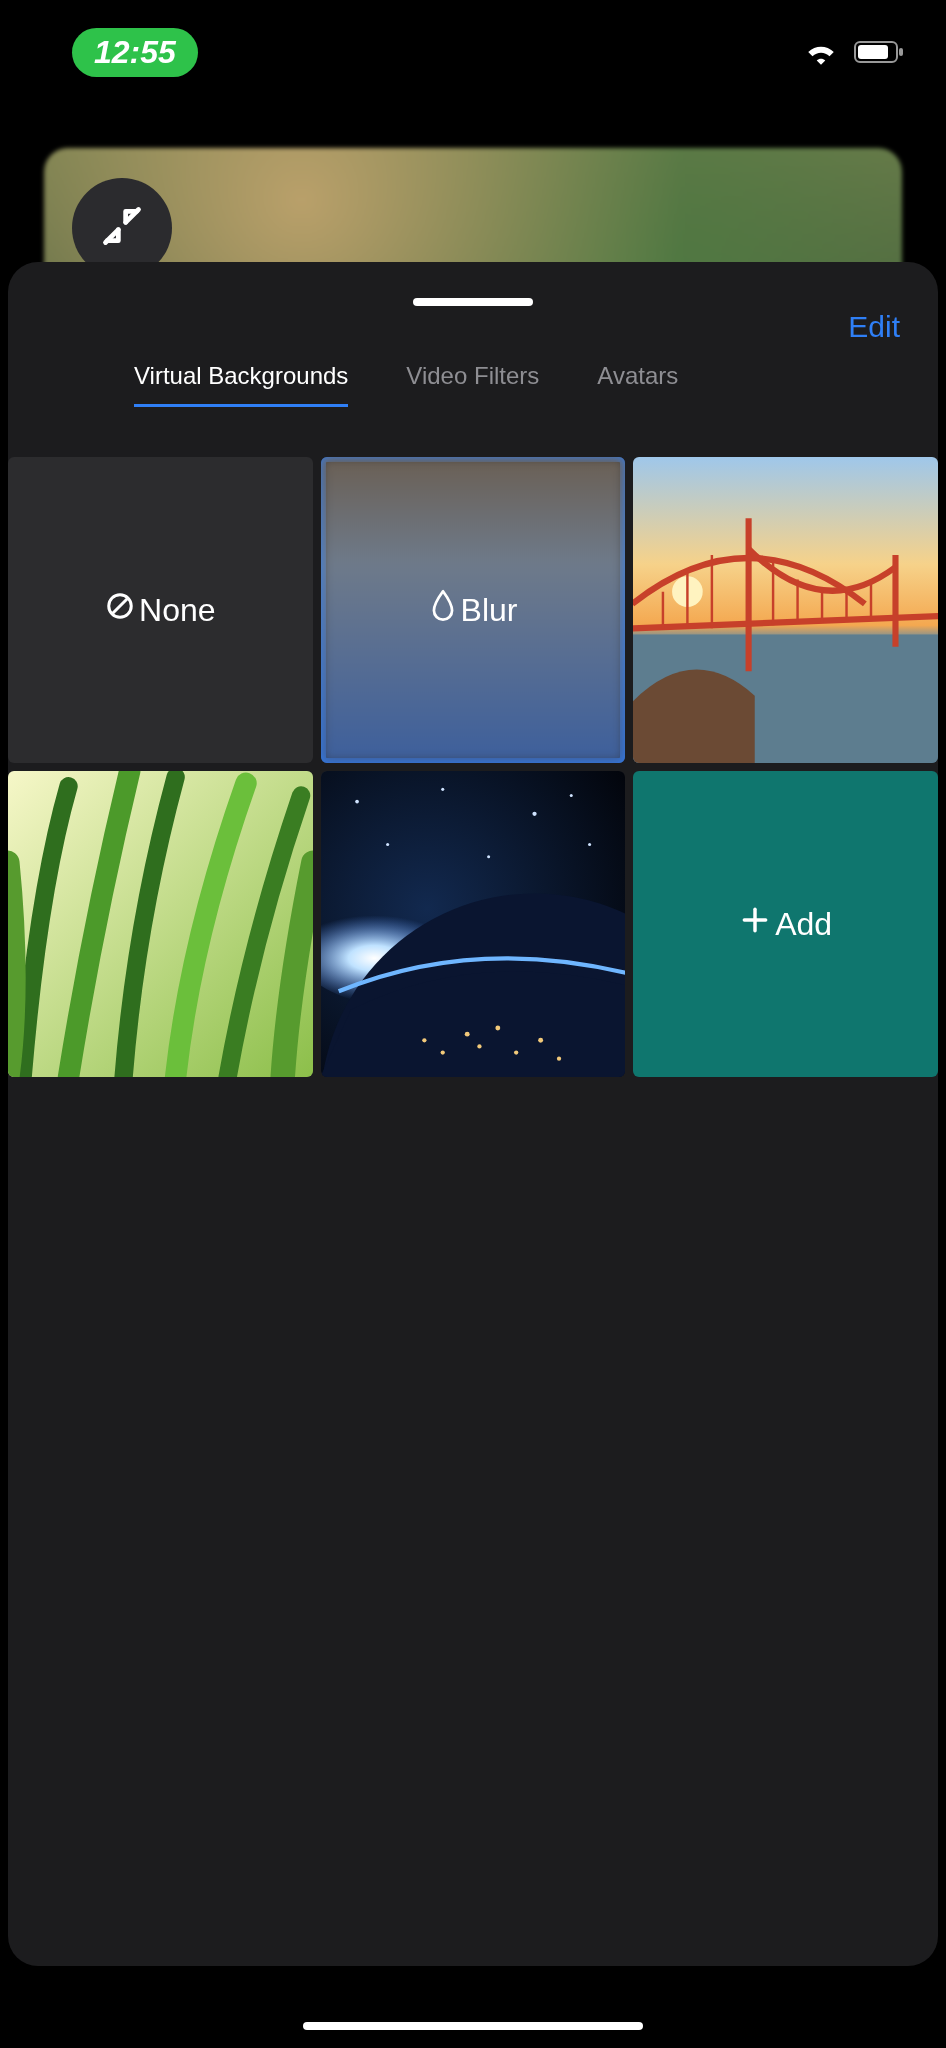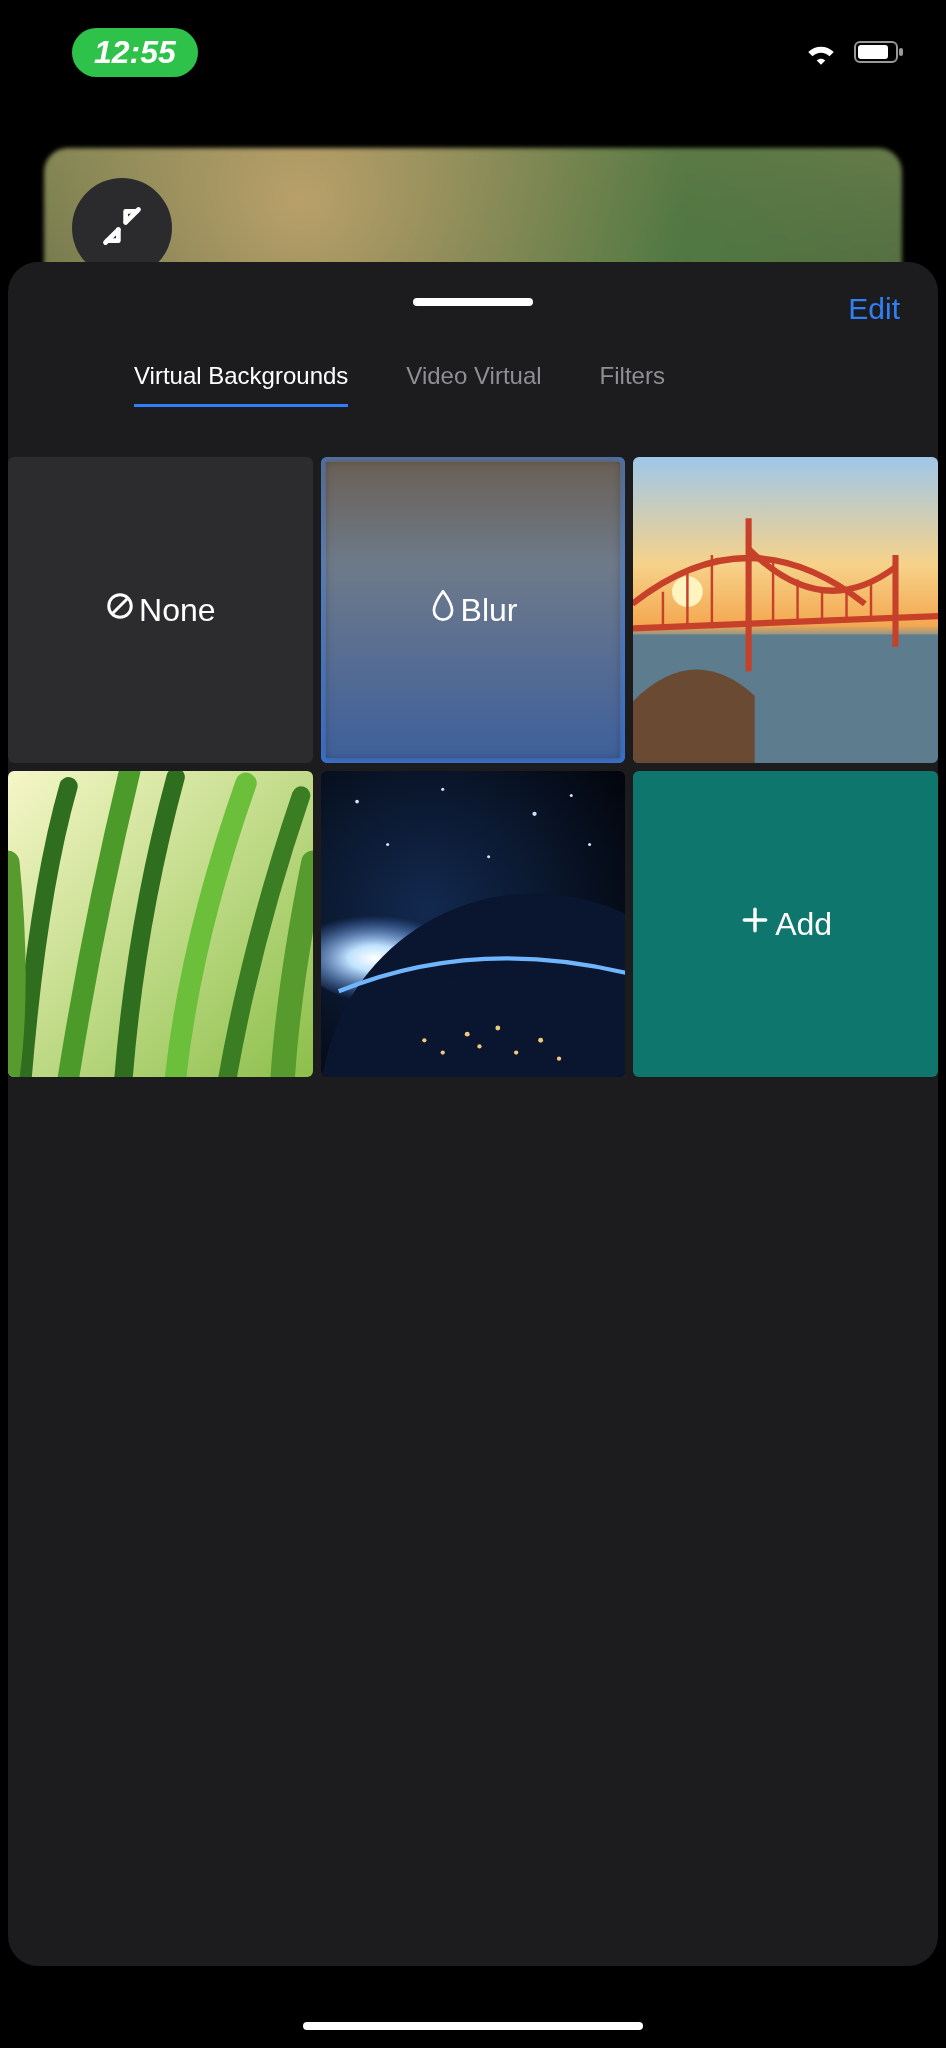--- a/index.html
+++ b/index.html
@@ -25,7 +25,7 @@
     .sheet { position:absolute; left:8px; right:8px; top:262px; bottom:82px; background:#1c1c1e; border-radius:30px 30px 30px 30px; overflow:hidden; }
     .sheet-header { position:relative; height:96px; }
     .grabber { position:absolute; top:36px; left:50%; transform:translateX(-50%); width:120px; height:8px; border-radius:4px; background:#fff; }
-    .edit-link { position:absolute; right:38px; top:30px; color:#2f7ff6; font-size:30px; font-weight:400; }
+    .edit-link { position:absolute; right:38px; top:48px; color:#2f7ff6; font-size:30px; font-weight:400; }
 
     .tabs { display:flex; gap:58px; padding: 4px 0 0 126px; }
     .tab { font-size:24px; color:#8e8e93; padding-bottom:14px; }

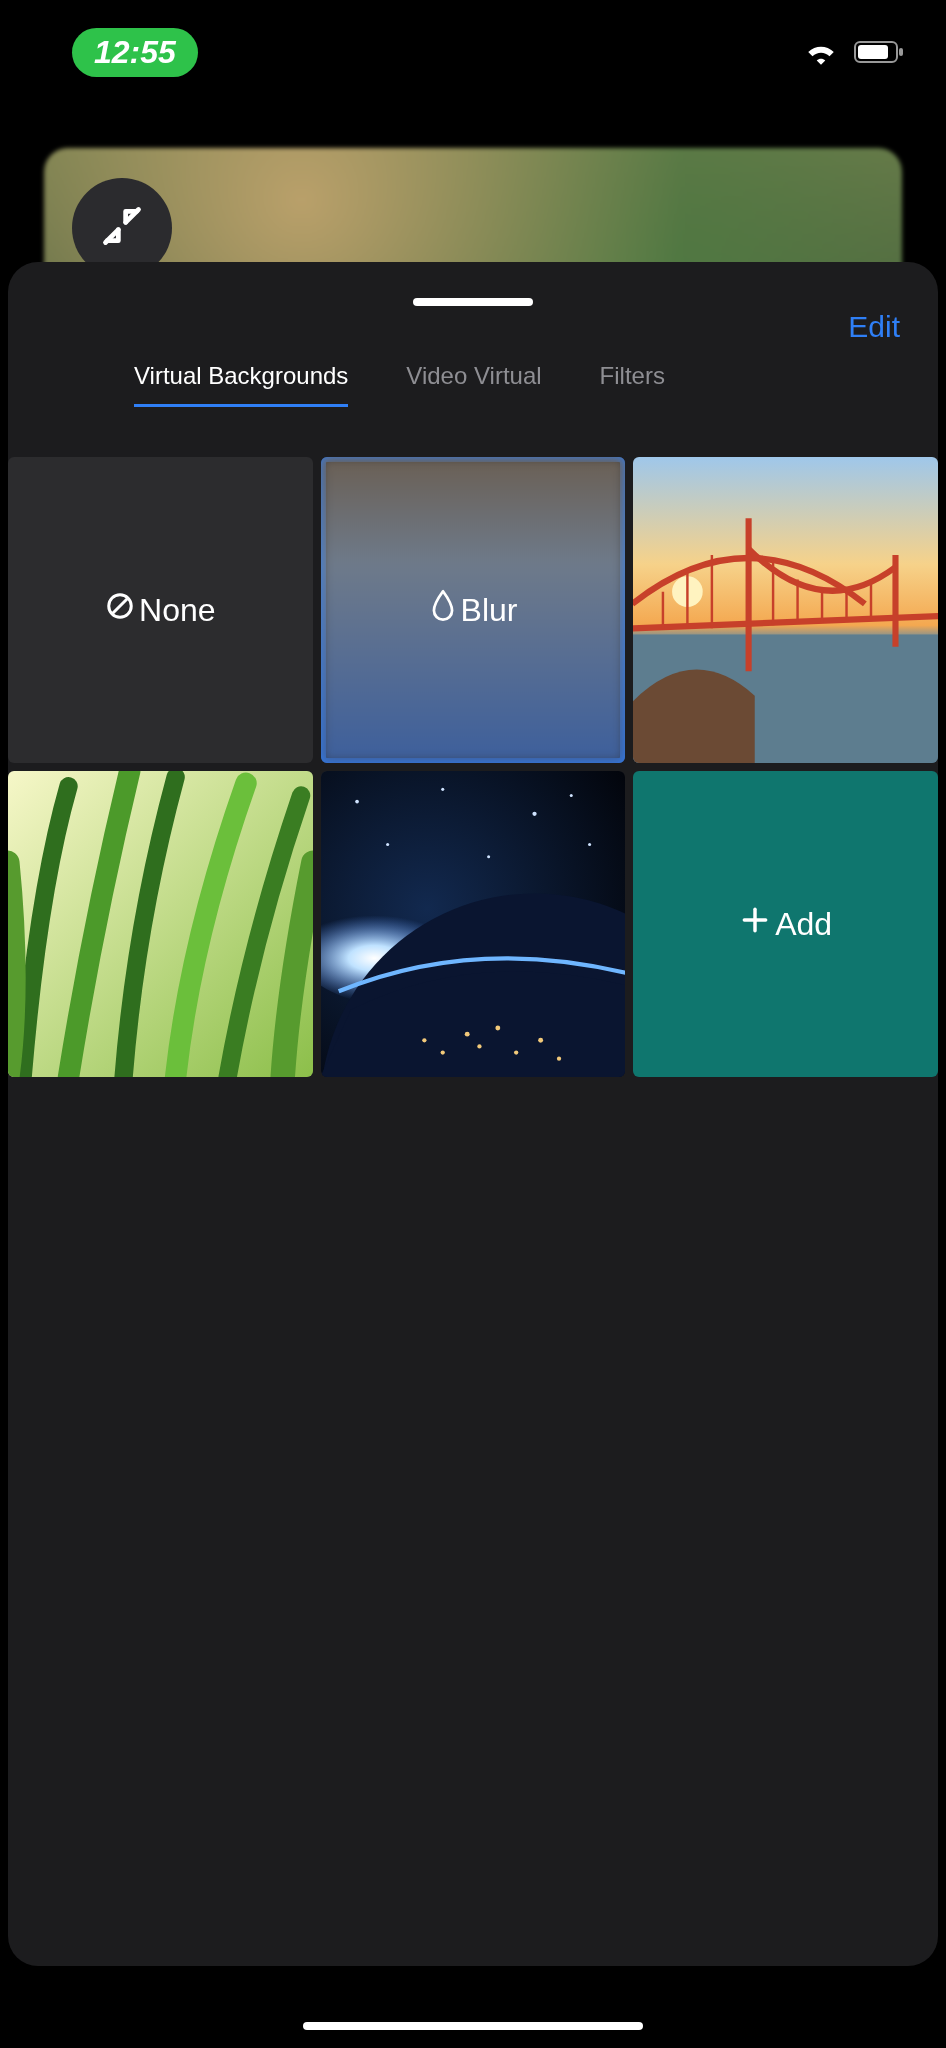--- a/index.html
+++ b/index.html
@@ -101,7 +101,7 @@
 
     <div class="tabs">
       <div class="tab active">Virtual Backgrounds</div>
-      <div class="tab">Video Virtual</div>
+      <div class="tab">Video Filters</div>
       <div class="tab">Filters</div>
     </div>
 

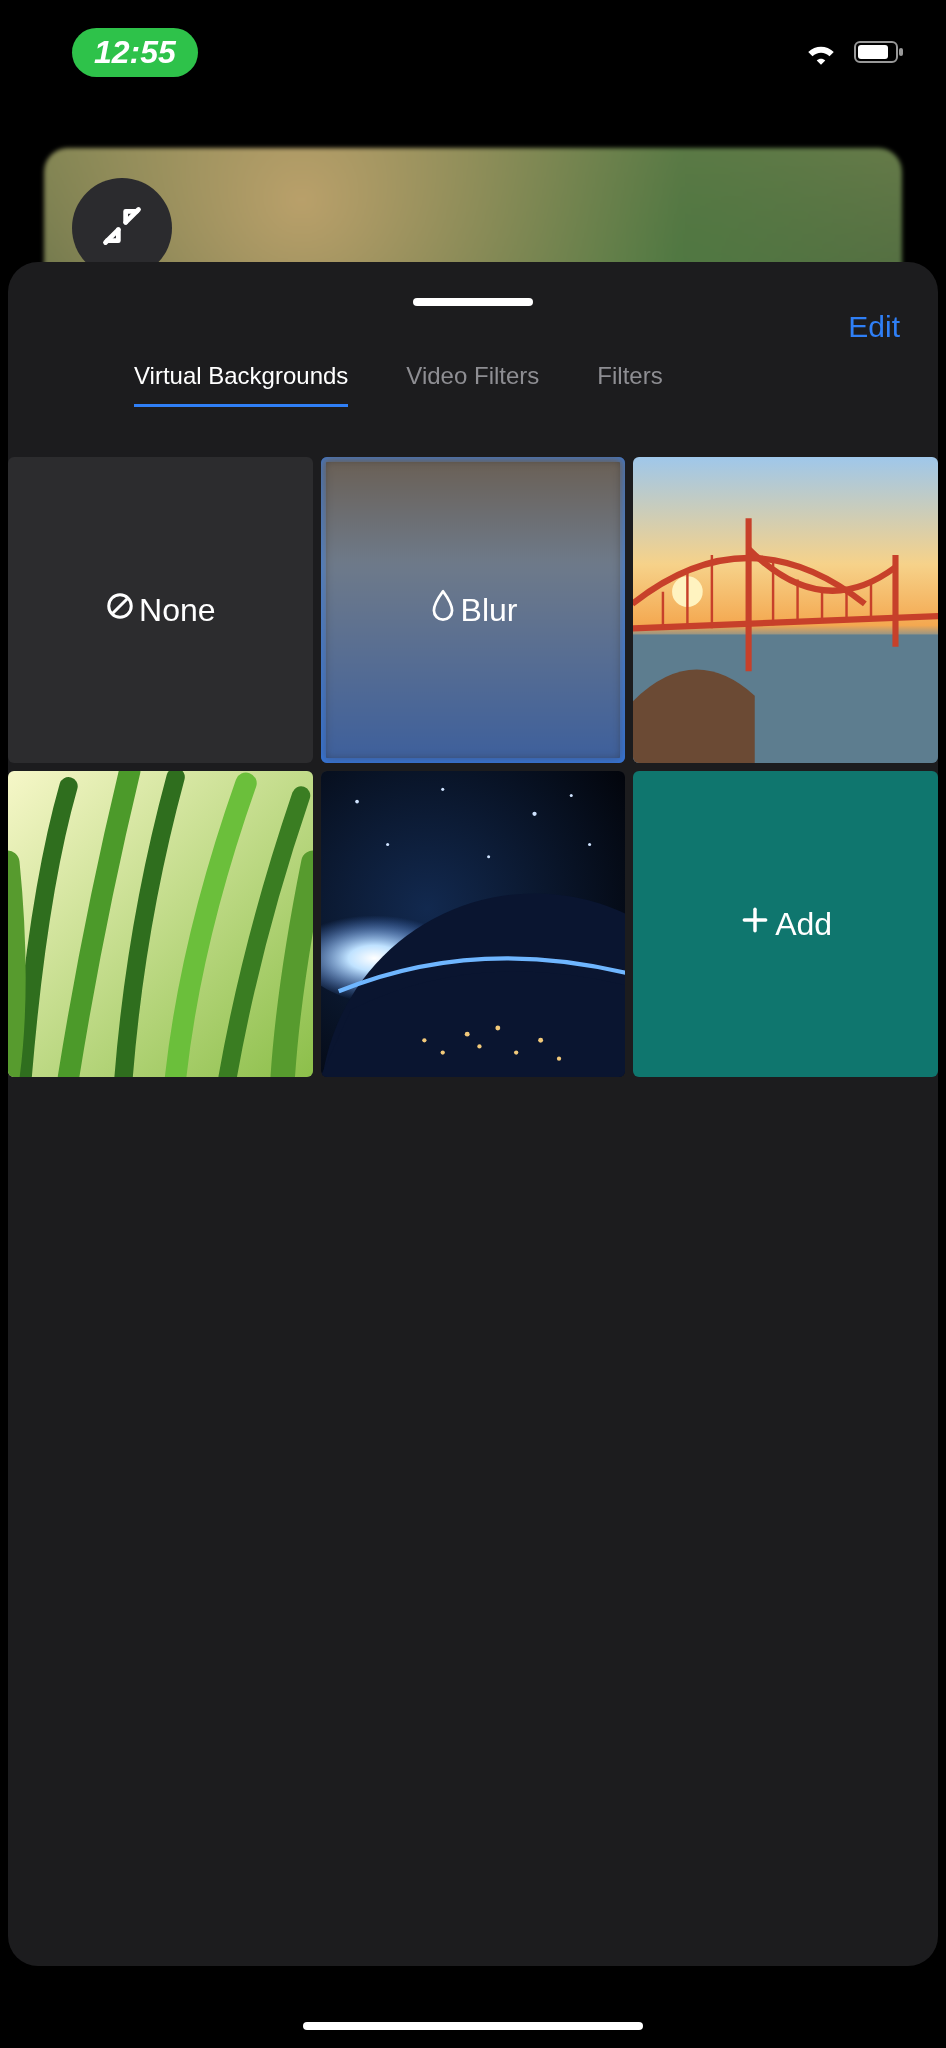--- a/index.html
+++ b/index.html
@@ -102,7 +102,7 @@
     <div class="tabs">
       <div class="tab active">Virtual Backgrounds</div>
       <div class="tab">Video Filters</div>
-      <div class="tab">Filters</div>
+      <div class="tab">Avatars</div>
     </div>
 
     <div class="grid">

